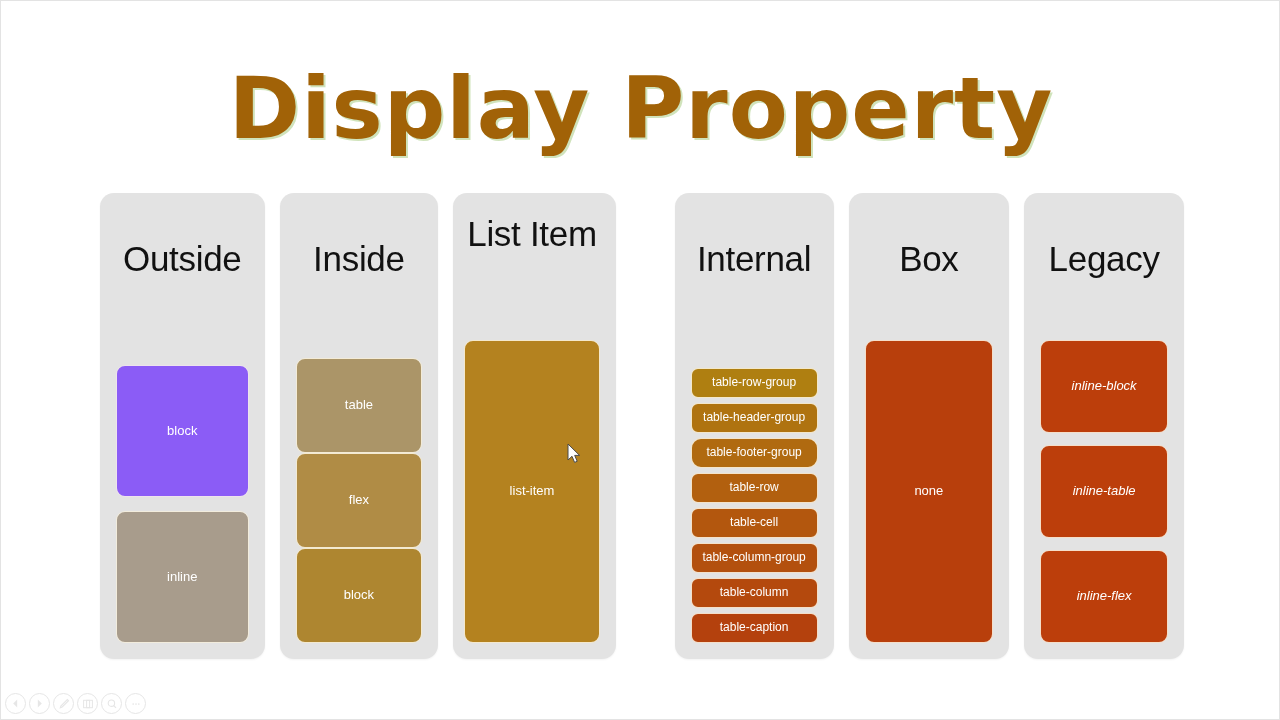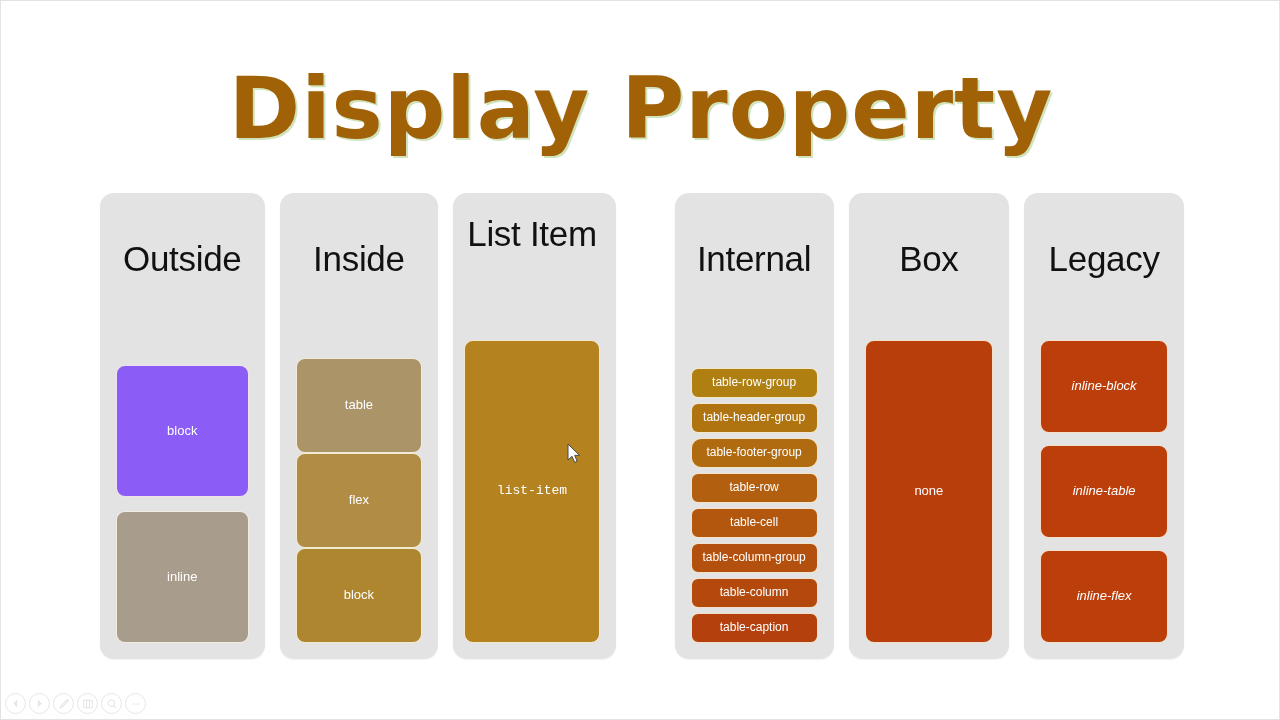--- a/index.html
+++ b/index.html
@@ -123,7 +123,7 @@
 
   
   .col-listitem .col-body { padding-bottom: 2px; }
-  .tile-listitem { height: 303px; font-family: Liberation Mono, monospace; }
+  .tile-listitem { height: 303px; }
 
   
   .col-internal .col-body { gap: 5px; padding-bottom: 2px; }

